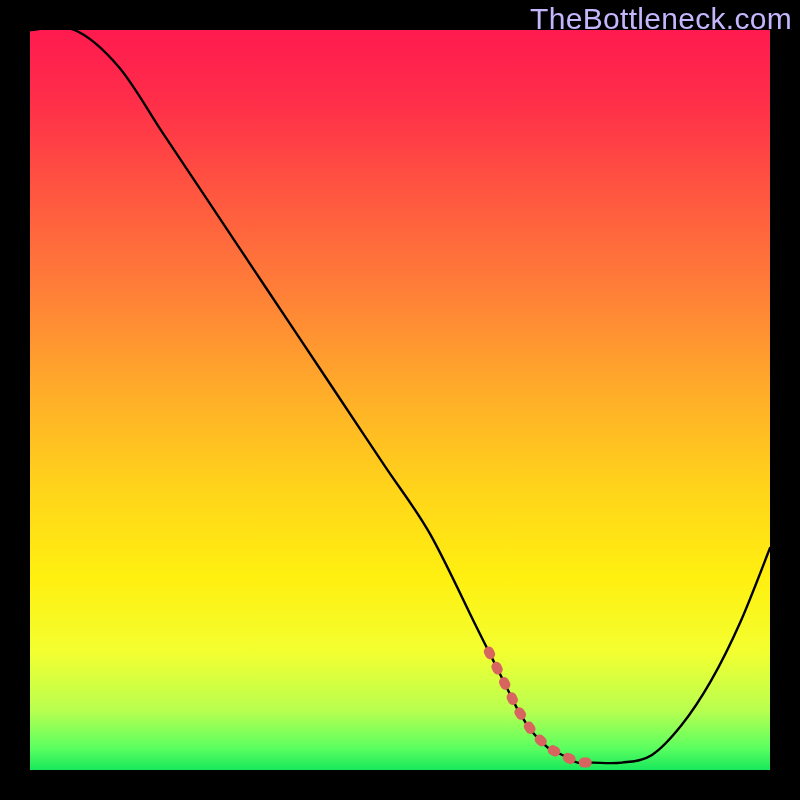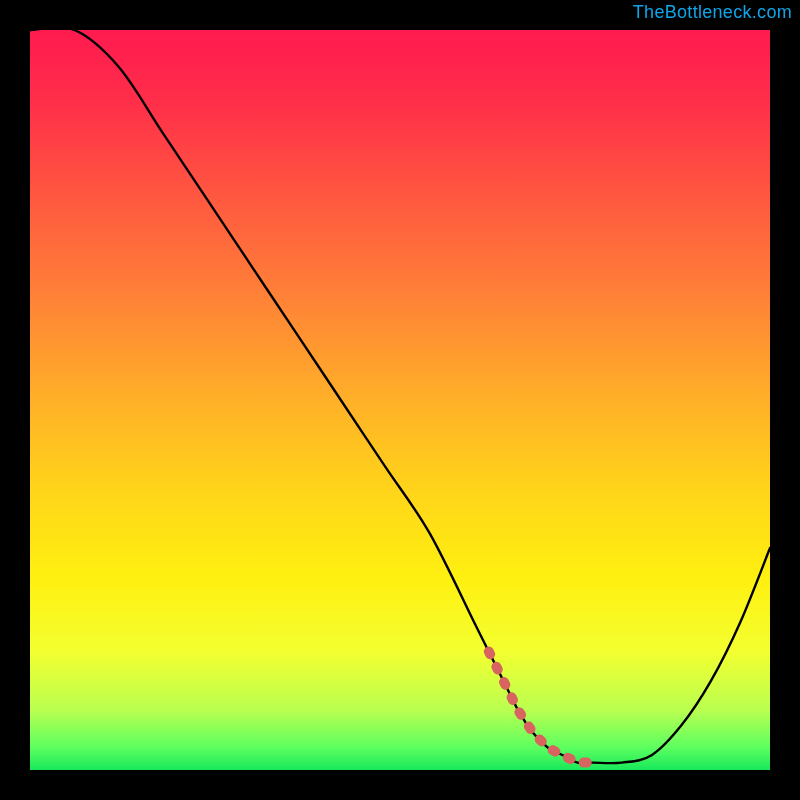--- a/index.html
+++ b/index.html
@@ -23,8 +23,8 @@
     position: absolute;
     top: 2px;
     right: 8px;
-    color: #0ea5e9;
-    font-size: 18px;
+    color: #c4b5fd;
+    font-size: 30px;
     font-weight: 500;
     letter-spacing: 0.3px;
     z-index: 10;

